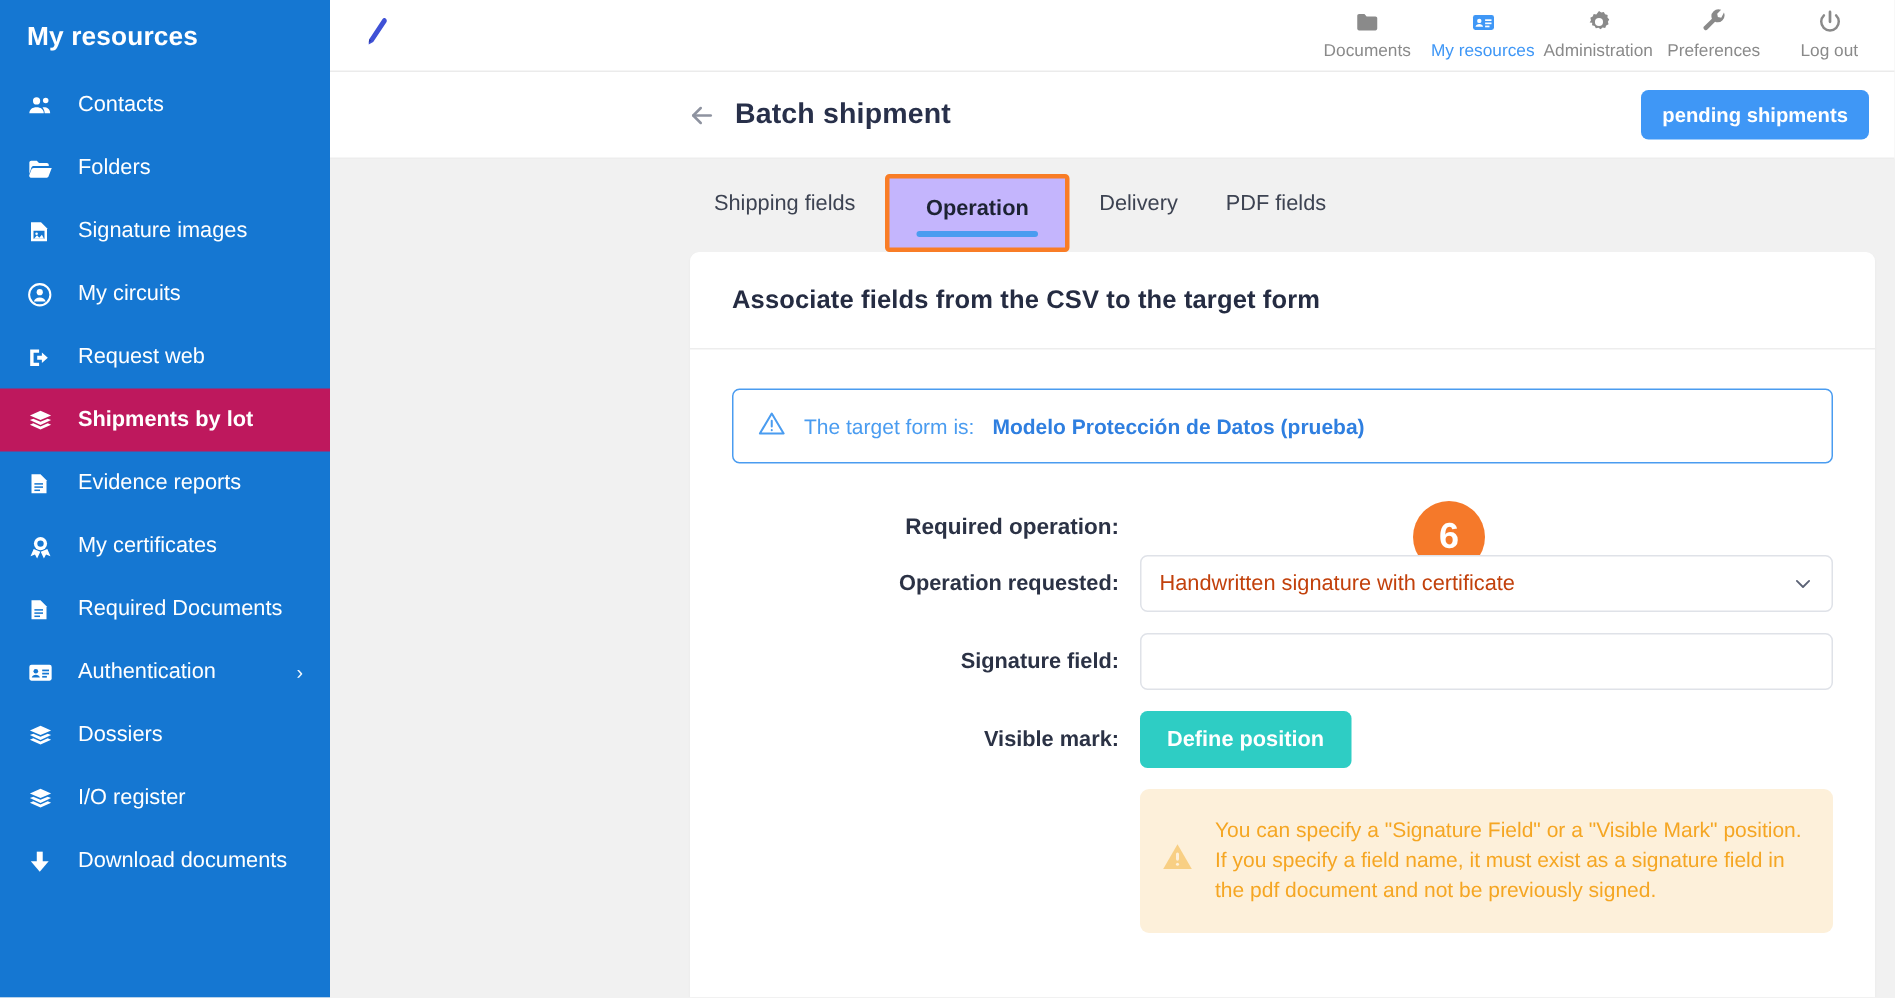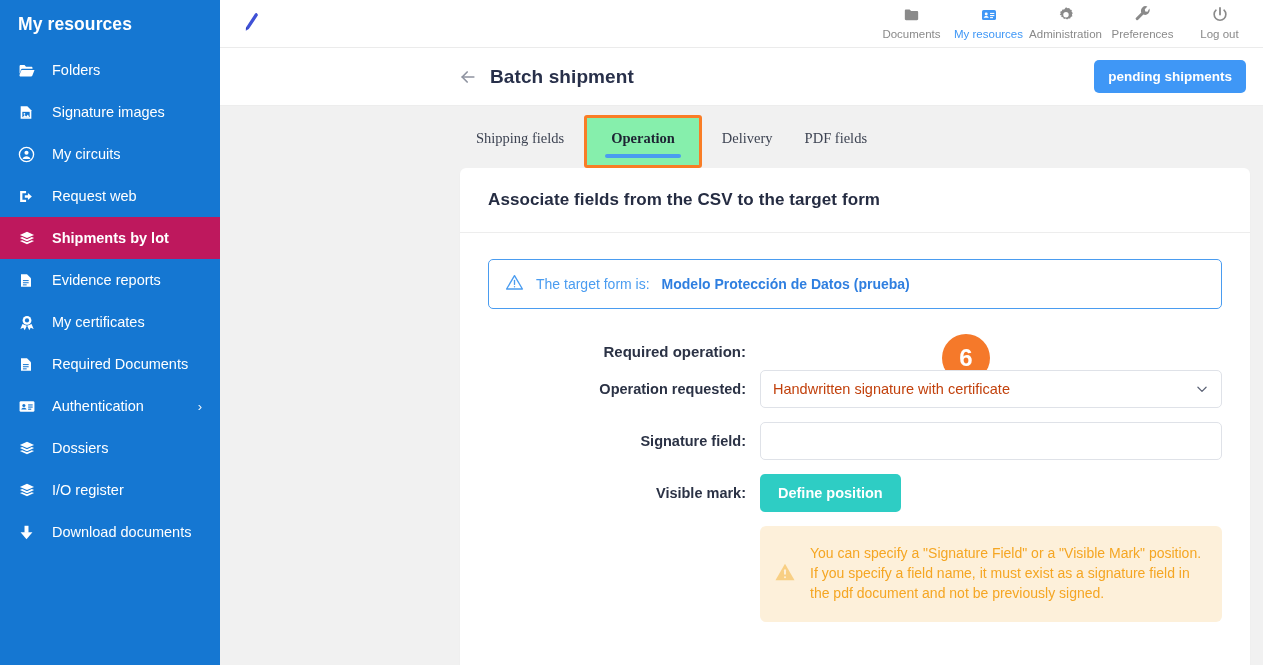--- a/index.html
+++ b/index.html
@@ -223,6 +223,17 @@
   <aside class="sidebar">
     <div class="sidebar-title">My resources</div>
 
+    <div class="nav-item">
+      <span class="ico">
+        <svg width="17" height="17" viewBox="0 0 24 24" fill="#ffffff">
+            <circle cx="9" cy="7.5" r="3.4"></circle>
+            <path d="M2.2 19c0-3.6 3-5.6 6.8-5.6s6.8 2 6.8 5.6z"></path>
+            <circle cx="17.6" cy="7" r="2.6"></circle>
+            <path d="M14.6 13.6c3.4-.6 7.2.9 7.2 5.4h-5.2c0-2.2-.8-3.9-2-5.4z"></path>
+          </svg>
+      </span>
+      <span>Contacts</span>
+    </div>
 
     <div class="nav-item">
       <span class="ico">

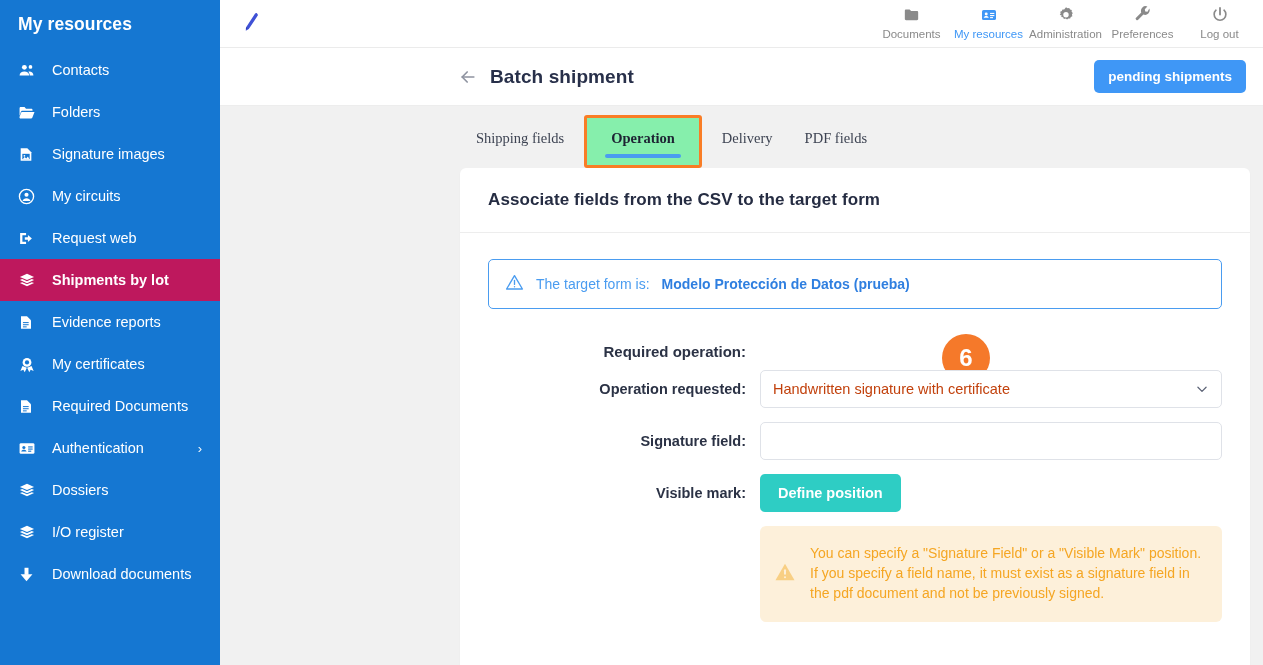--- a/index.html
+++ b/index.html
@@ -95,7 +95,7 @@
     display: flex; align-items: flex-end;
     padding-left: 240px;
   }
-  .tabs { display: flex; align-items: center; gap: 0; font-family: Liberation Serif, serif; }
+  .tabs { display: flex; align-items: flex-start; gap: 0; }
   .tab {
     font-size: 14.5px; color: #3d4352;
     padding: 12px 16px 18px 16px; cursor: pointer;

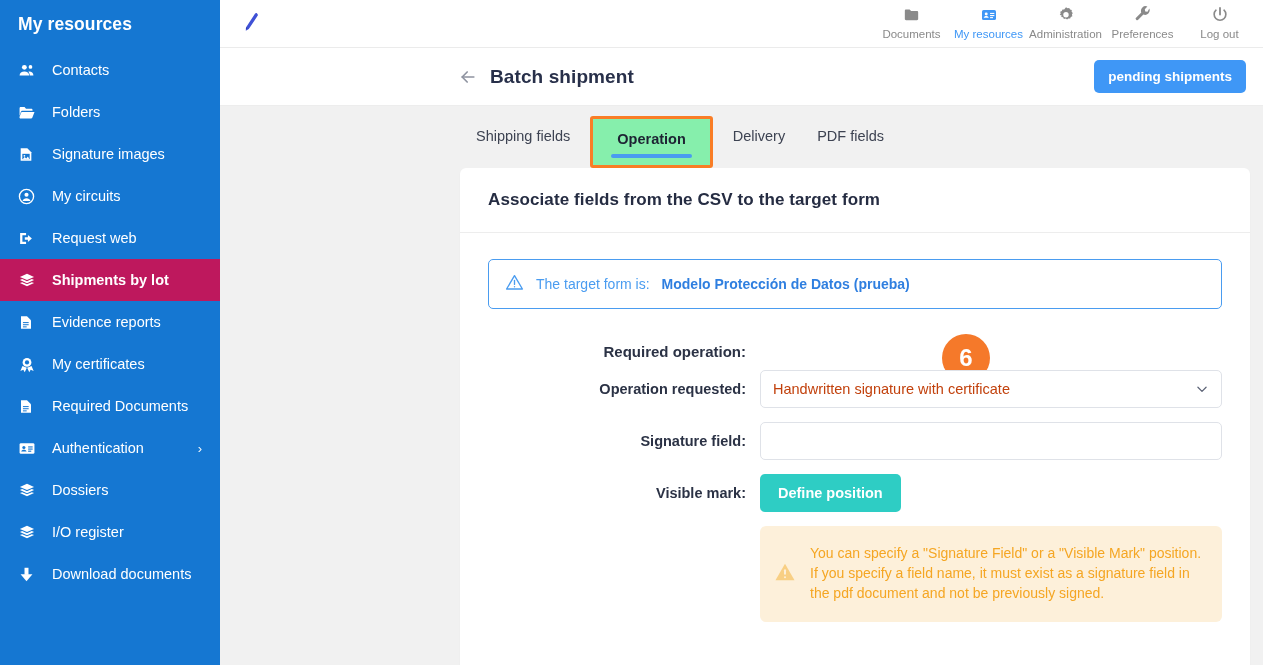--- a/index.html
+++ b/index.html
@@ -103,7 +103,7 @@
   }
   .tab.selected {
     font-weight: bold; color: #1d2333;
-    background: #86efac;
+    background: #c4b5fd;
     border: 3px solid #f97d26;
     border-radius: 3px;
     padding: 12px 24px 18px 24px;

